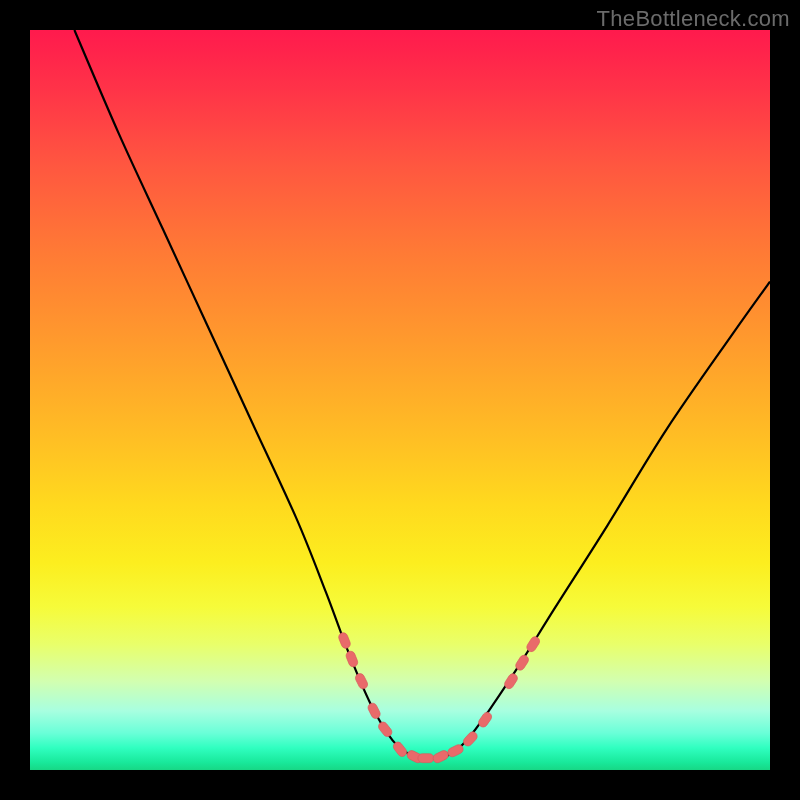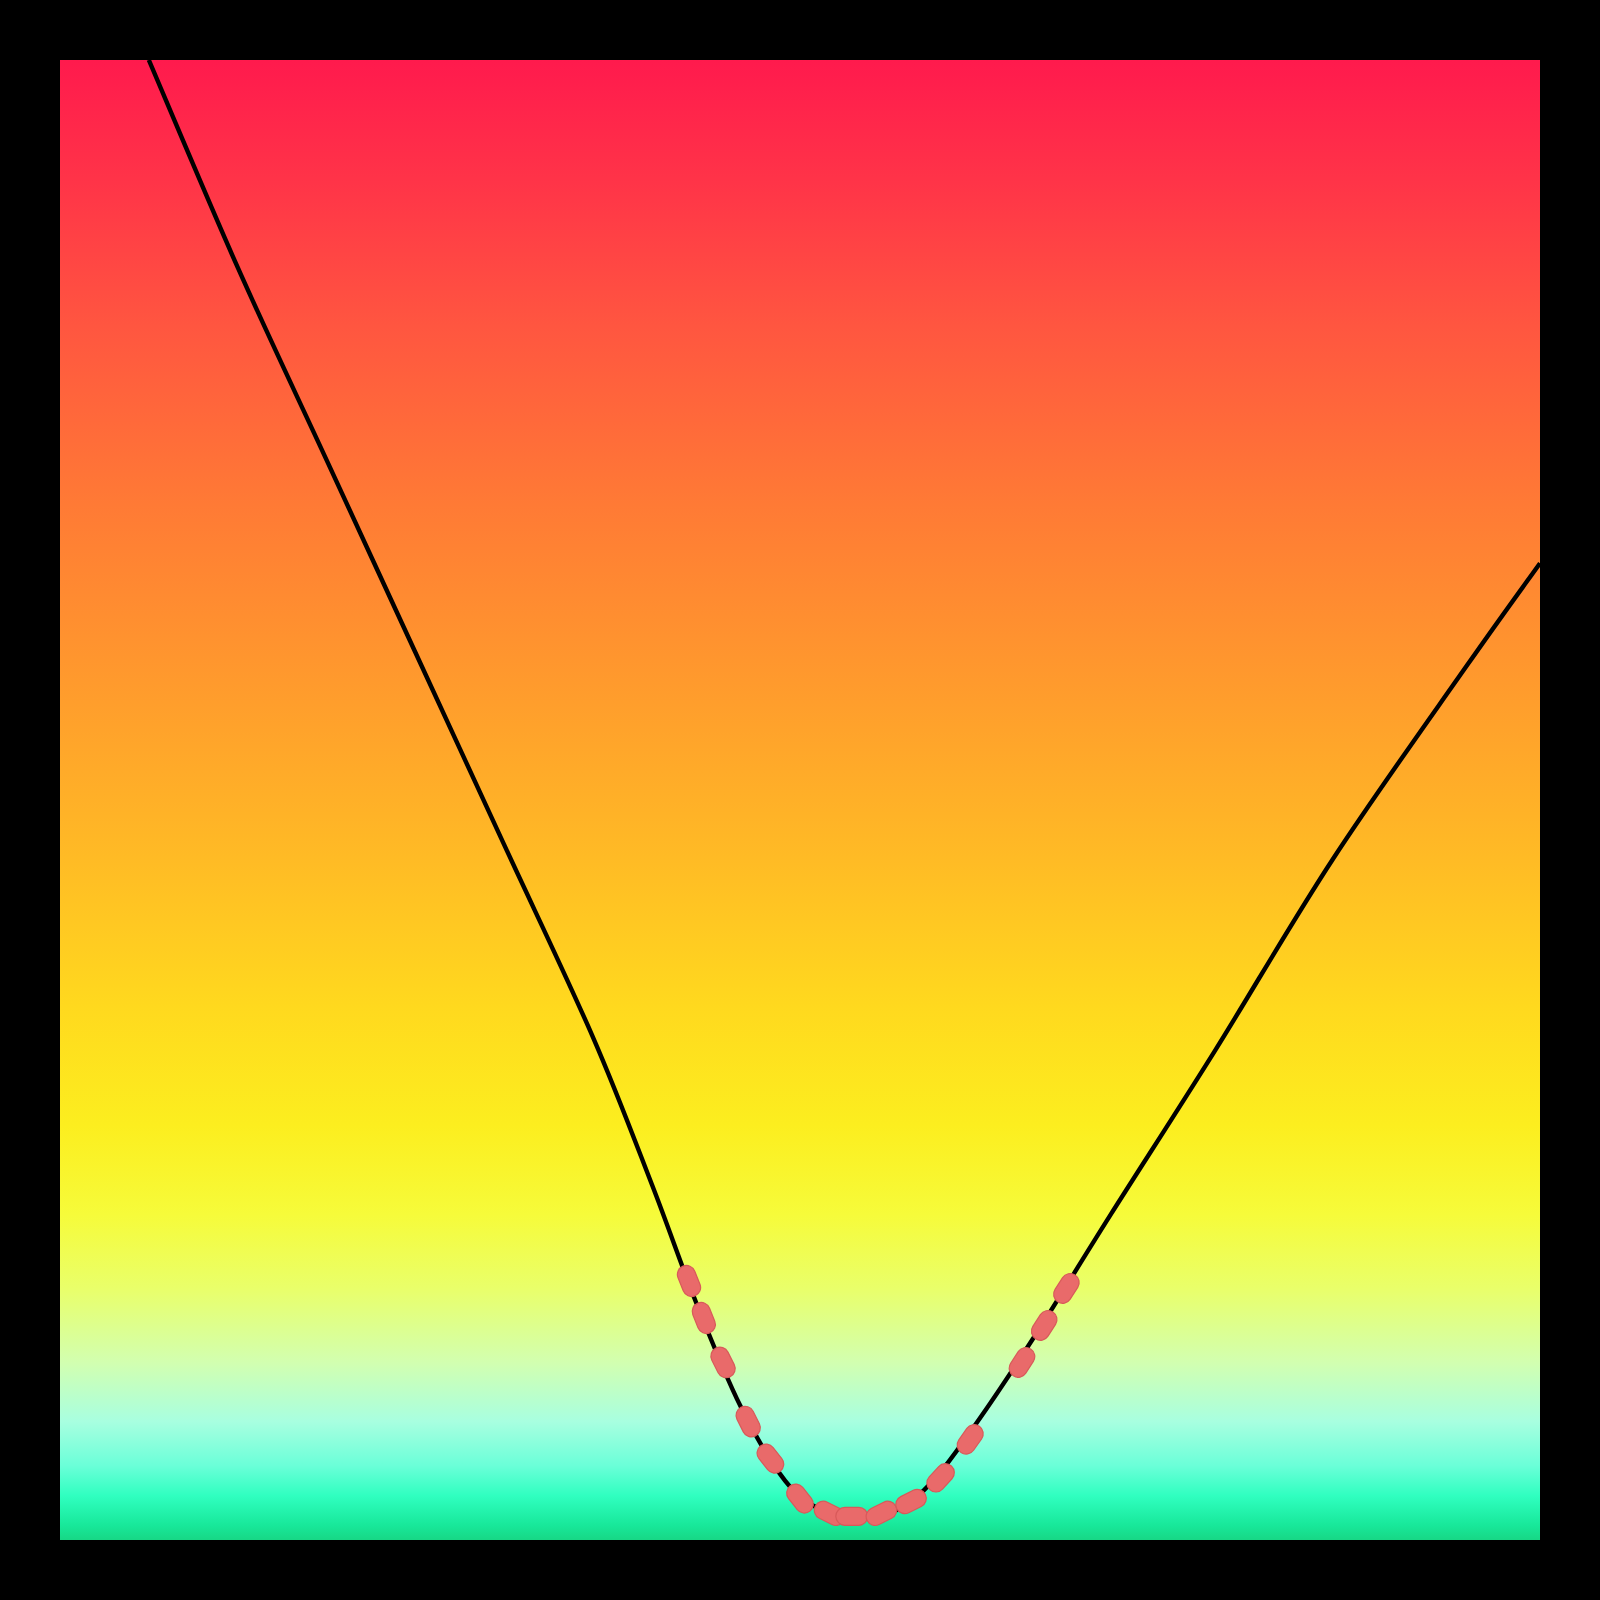--- a/index.html
+++ b/index.html
@@ -86,6 +86,7 @@
         </g>
     </svg>
   </div>
+  <div class="watermark">TheBottleneck.com</div>
 </div>
 
 </body></html>

